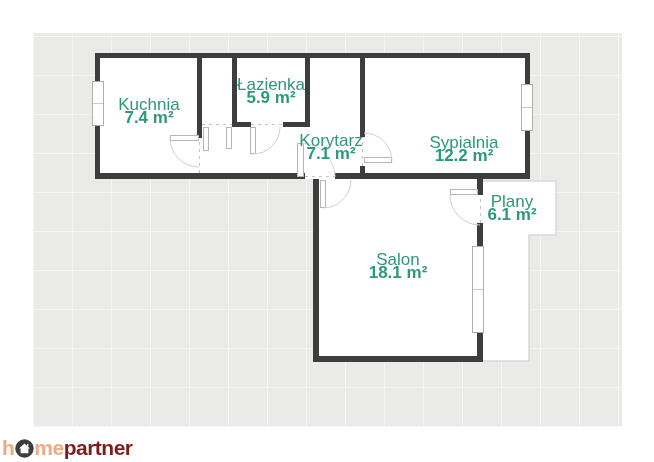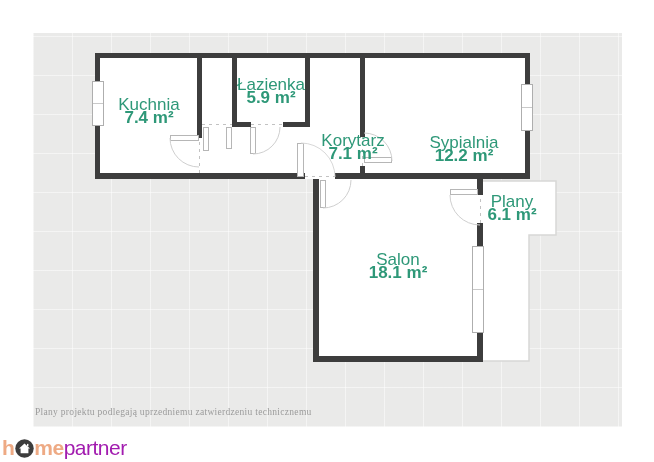--- a/index.html
+++ b/index.html
@@ -116,7 +116,7 @@
     <div>Łazienka</div>
     <div class="area">5.9 m²</div>
   </div>
-  <div class="room-label" style="left:331px;top:147px;margin-left:22px;">
+  <div class="room-label" style="left:331px;top:147px;">
     <div>Korytarz</div>
     <div class="area">7.1 m²</div>
   </div>

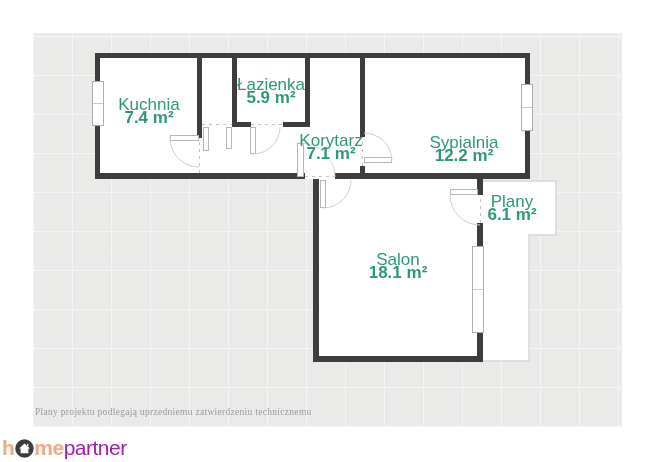--- a/index.html
+++ b/index.html
@@ -133,7 +133,6 @@
     <div class="area">6.1 m²</div>
   </div>
 
-  <div class="disclaimer">Plany projektu podlegają uprzedniemu zatwierdzeniu technicznemu</div>
 
   <div class="logo">
     <span class="lt-orange">h</span>

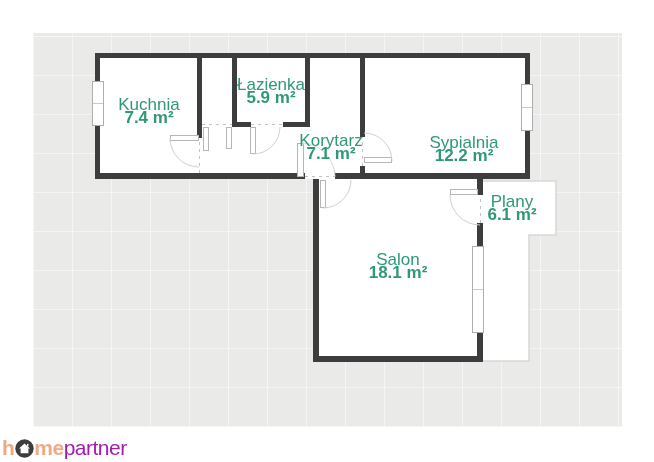--- a/index.html
+++ b/index.html
@@ -45,7 +45,7 @@
   .logo{position:absolute;left:2px;top:436px;height:24px;display:flex;align-items:center;
     font-size:21px;font-weight:600;letter-spacing:-0.5px;line-height:24px;}
   .logo .lt-orange{color:#eeaa84;}
-  .logo .lt-gray{color:#a21caf;font-weight:400;}
+  .logo .lt-gray{color:#7f1d1d;font-weight:700;}
   .logo svg{margin:0 .5px 0 .5px;display:block;}
 </style>
 </head>

